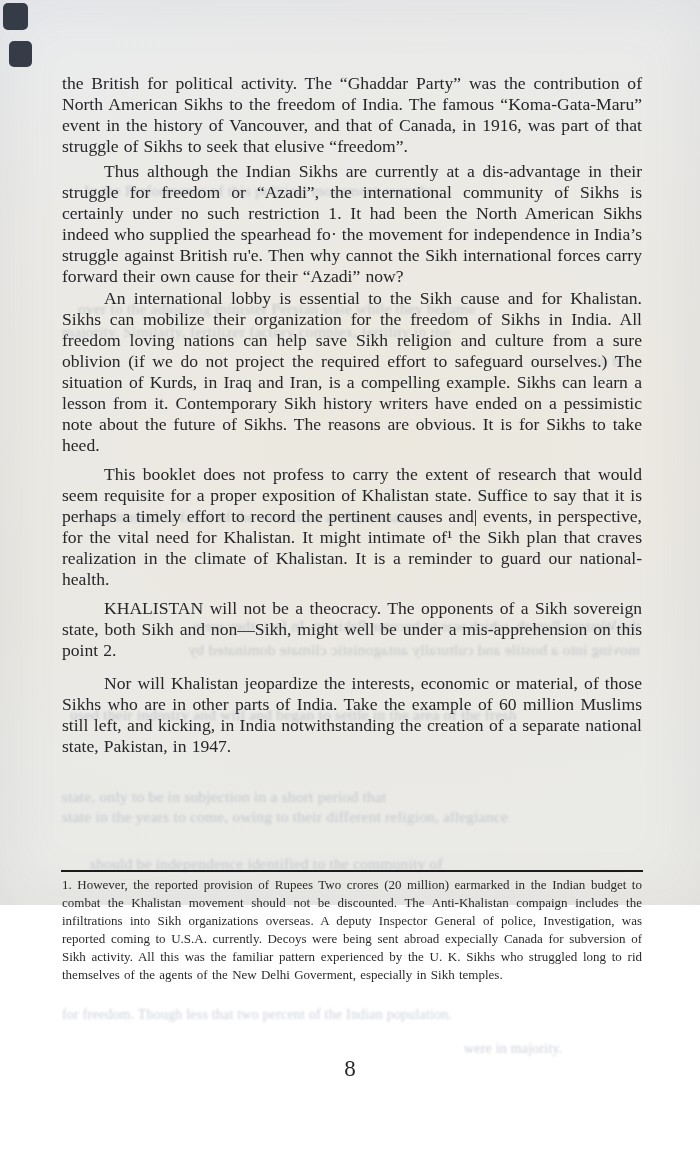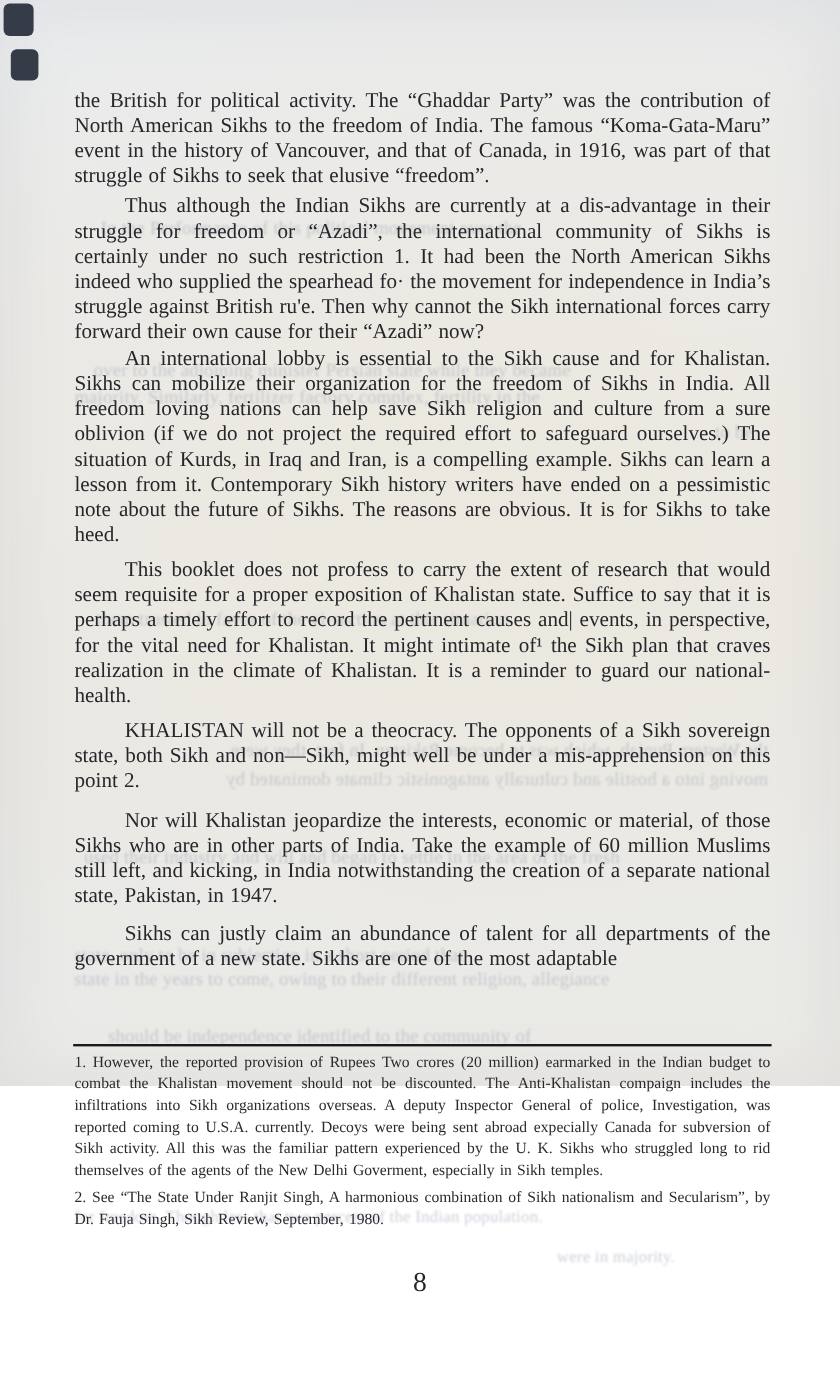--- a/index.html
+++ b/index.html
@@ -115,7 +115,6 @@
     <p class="para p4">This booklet does not profess to carry the extent of research that would seem requisite for a proper exposition of Khalistan state.  Suffice to say that it is perhaps a timely effort to record the pertinent causes and| events, in perspective, for the vital need for Khalistan.  It might intimate of¹ the Sikh plan that craves realization in the climate of Khalistan. It is a reminder to guard our national-health.</p>
     <p class="para p5">KHALISTAN will not be a theocracy.  The opponents of a Sikh sovereign state, both Sikh and non—Sikh, might well be under a mis-apprehension on this point 2.</p>
     <p class="para p6">Nor will Khalistan jeopardize the interests, economic or material, of those Sikhs who are in other parts of India.  Take the example of 60 million Muslims still left, and kicking, in India notwithstanding the creation of a separate national state, Pakistan, in 1947.</p>
-    <p class="para p7">Sikhs can justly claim an abundance of talent for all departments of the government of a new state.  Sikhs are one of the most adaptable</p>
   </main>
 
   <div class="footer">

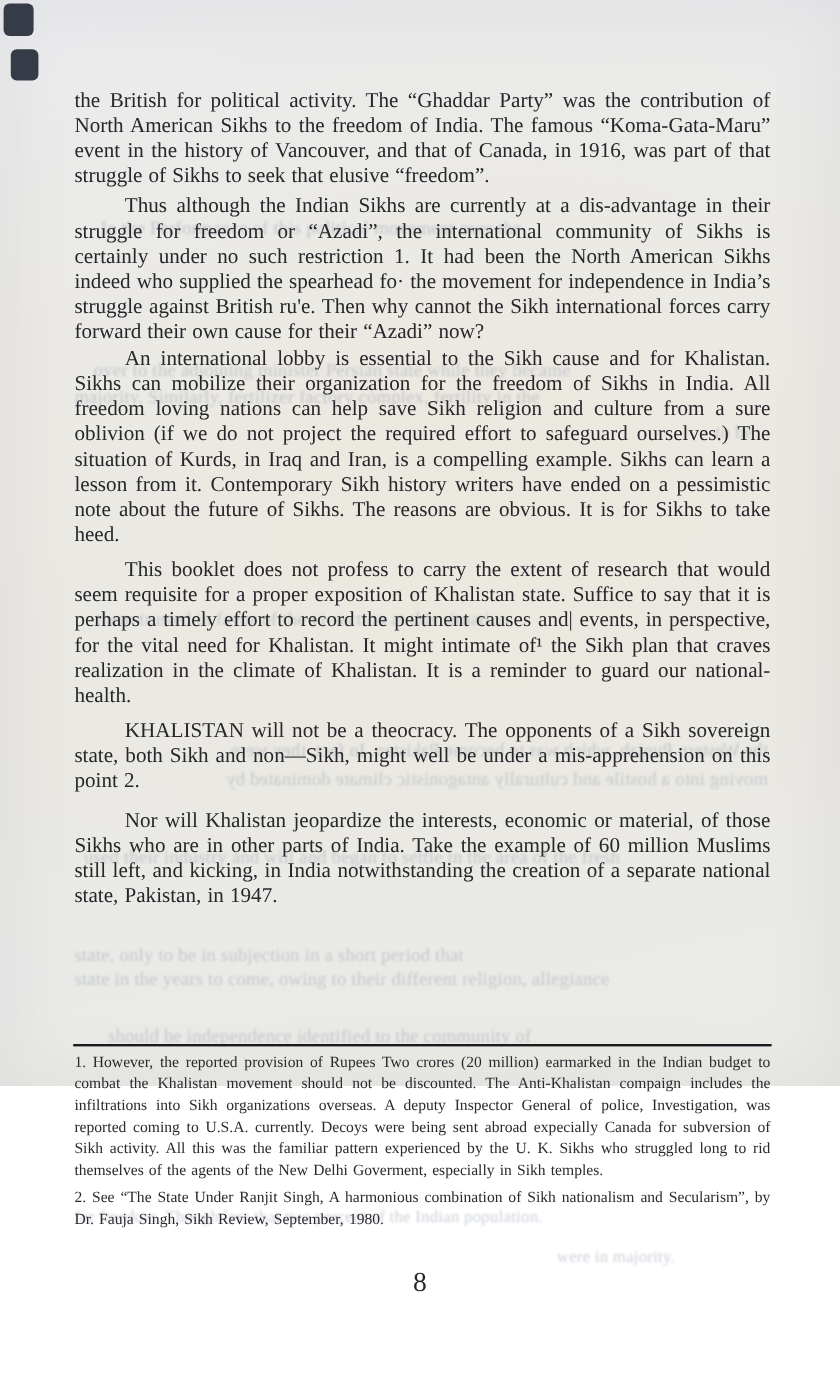--- a/index.html
+++ b/index.html
@@ -120,7 +120,6 @@
   <div class="footer">
     <div class="footnote-rule"></div>
     <p class="footnote fn1">1. However, the reported provision of Rupees Two crores (20 million) earmarked in the Indian budget to combat the Khalistan movement should not be discounted.  The Anti-Khalistan compaign includes the infiltrations into Sikh organizations overseas.  A deputy Inspector General of police, Investigation, was reported coming to U.S.A. currently.  Decoys were being sent abroad expecially Canada for subversion of Sikh activity.  All this was the familiar pattern experienced by the U. K. Sikhs who struggled long to rid themselves of the agents of the New Delhi Goverment, especially in Sikh temples.</p>
-    <p class="footnote fn2">2. See “The State Under Ranjit Singh, A harmonious combination of Sikh nationalism and Secularism”, by Dr. Fauja Singh, Sikh Review, September, 1980.</p>
   </div>
 
   <div class="page-number">8</div>

